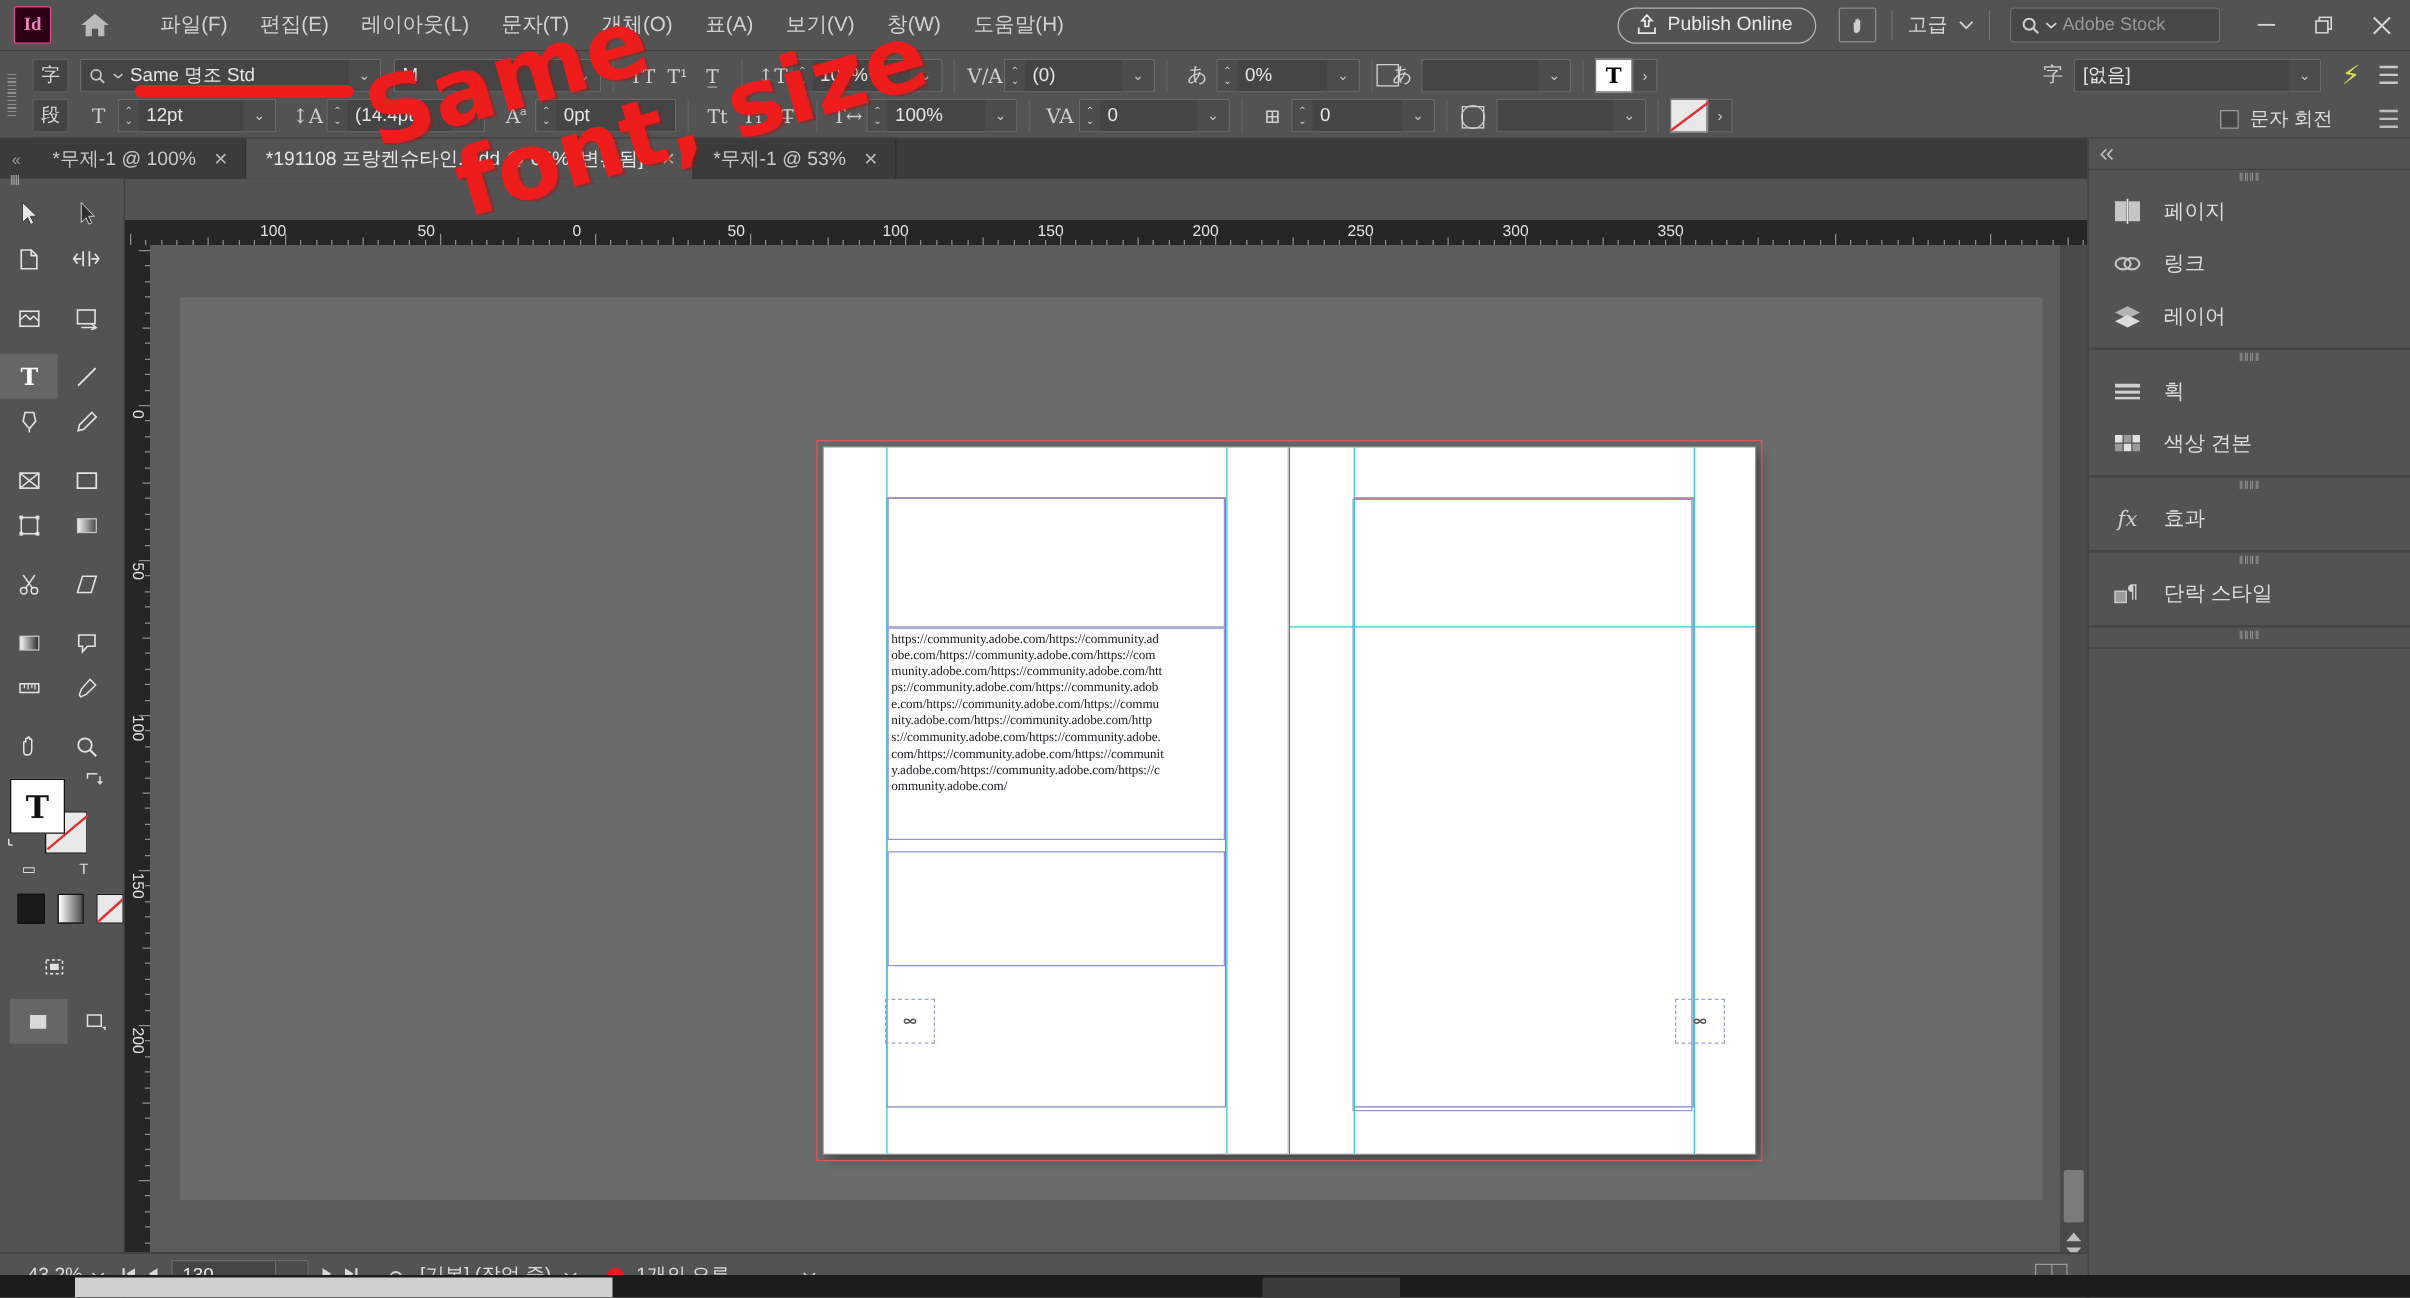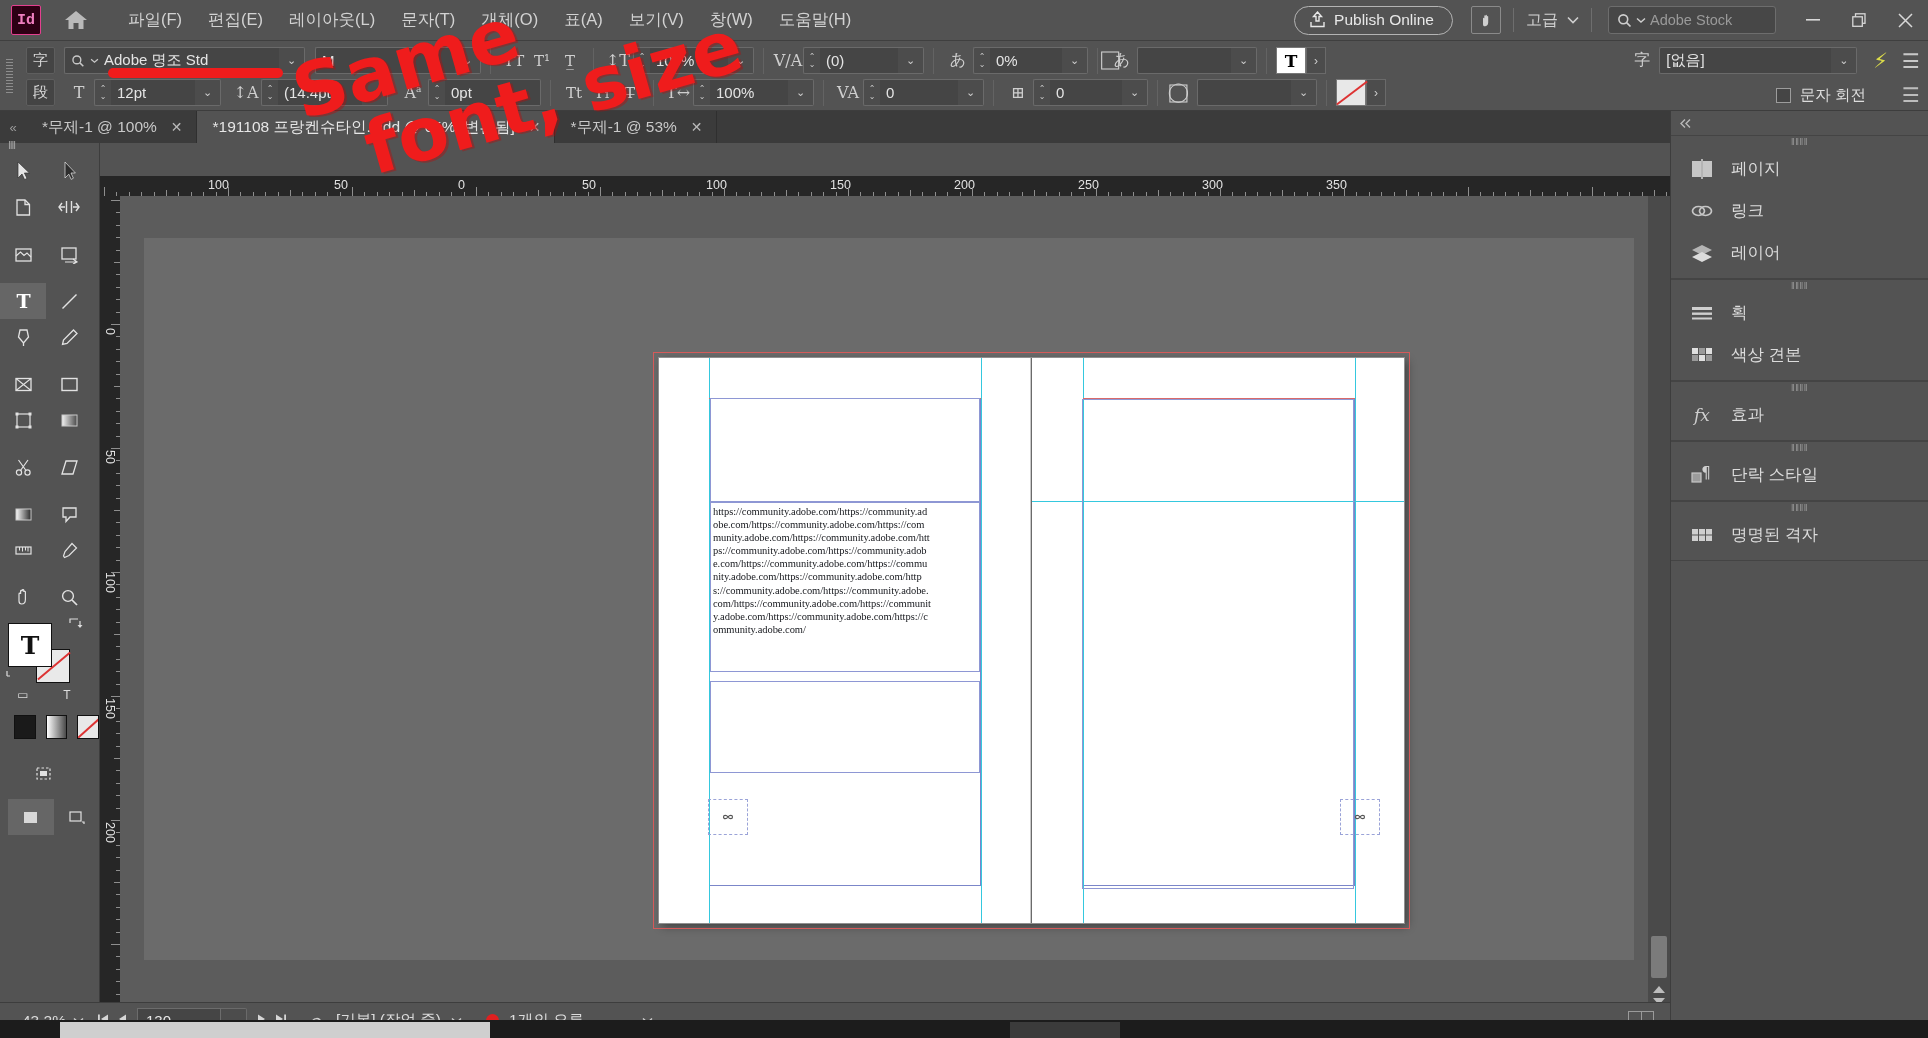--- a/index.html
+++ b/index.html
@@ -23,7 +23,7 @@
     background:#2d0014; border:1px solid #e3408f; border-radius:2px;
     color:#f07fc0; font-size:15px; font-weight:bold;
     display:flex; align-items:center; justify-content:center;
-    font-family:Liberation Mono, monospace;
+    font-family:Liberation Serif, serif;
   }
   .home-icon { margin-left:22px; width:26px; height:26px; display:flex; align-items:center; justify-content:center; }
   .menu-items { display:flex; margin-left:26px; }

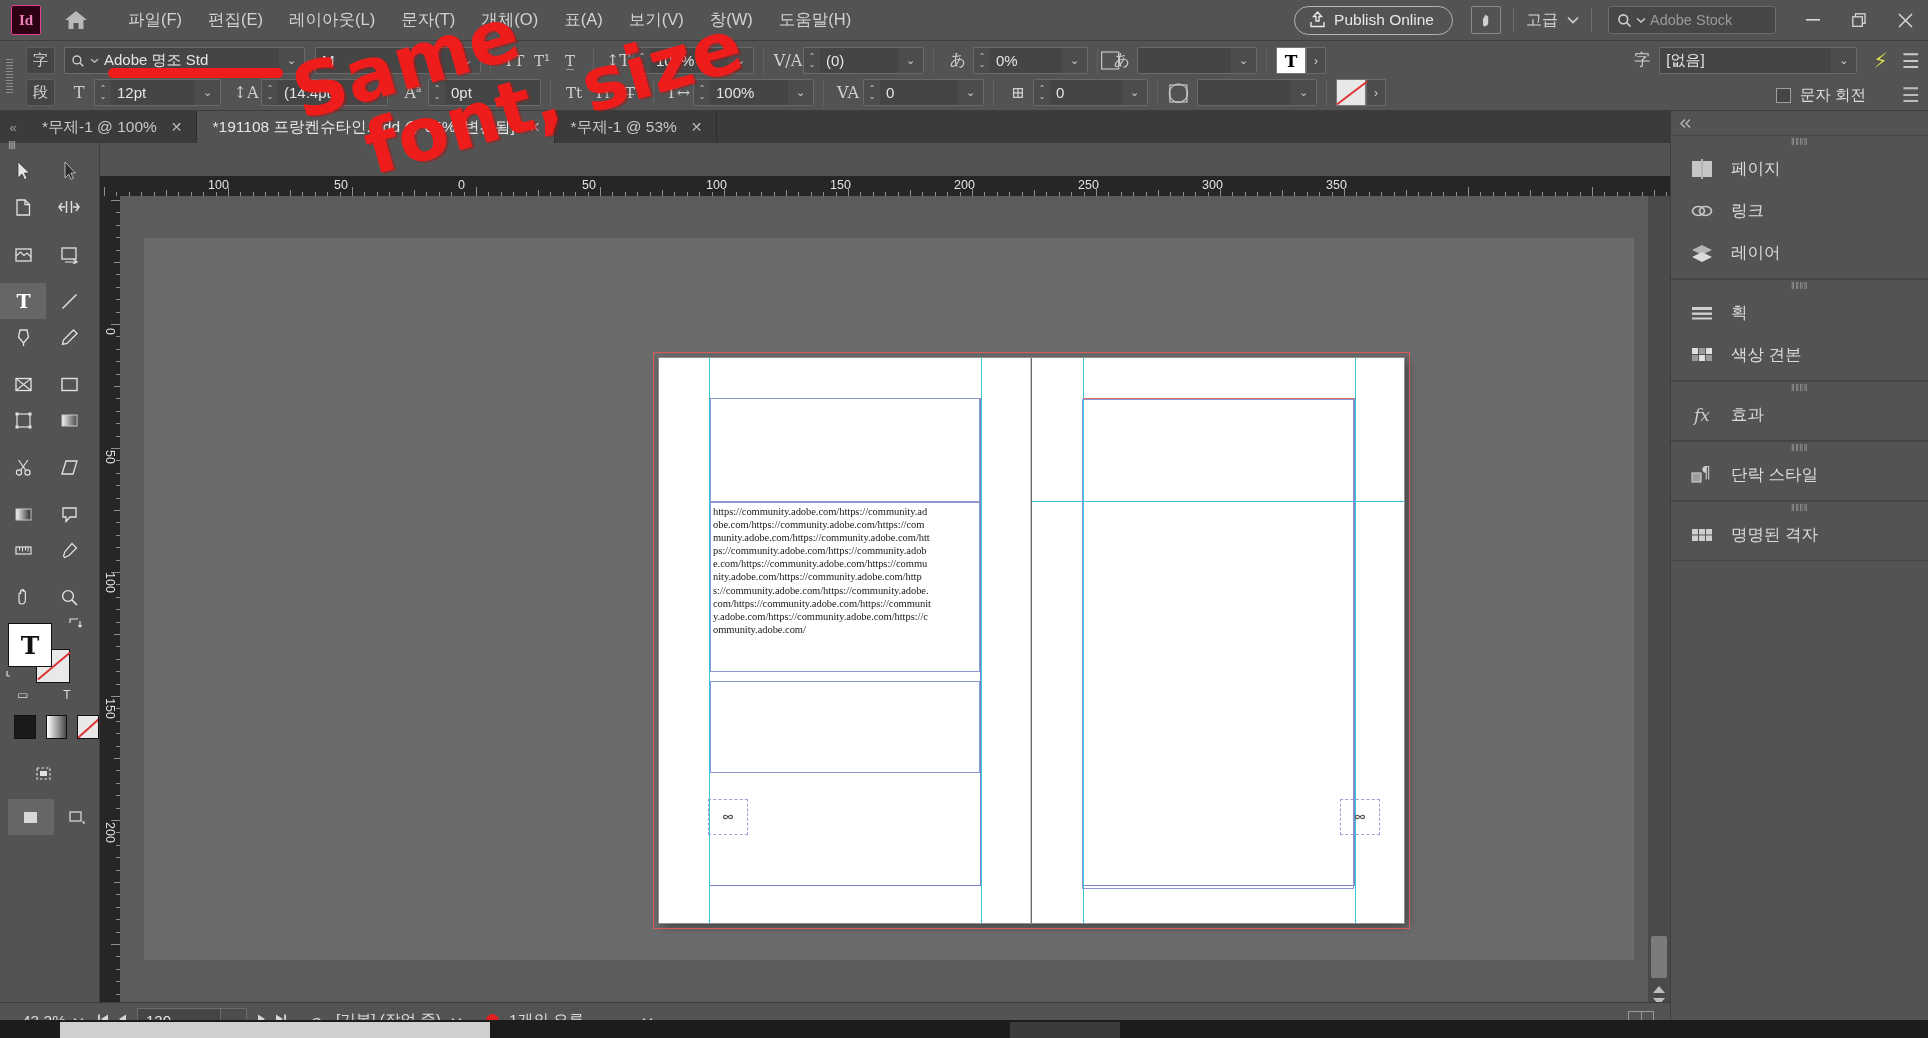--- a/index.html
+++ b/index.html
@@ -303,7 +303,7 @@
           <svg width="9" height="6" viewBox="0 0 10 7">
               <path d="M1 1.5 L5 5 L9 1.5" fill="none" stroke="#c8c8c8" stroke-width="1.4"></path>
             </svg>
-          <span>Adobe 명조 Std</span>
+          <span>Same 명조 Std</span>
         </div>
         <div class="caret">⌄</div>
       </div>

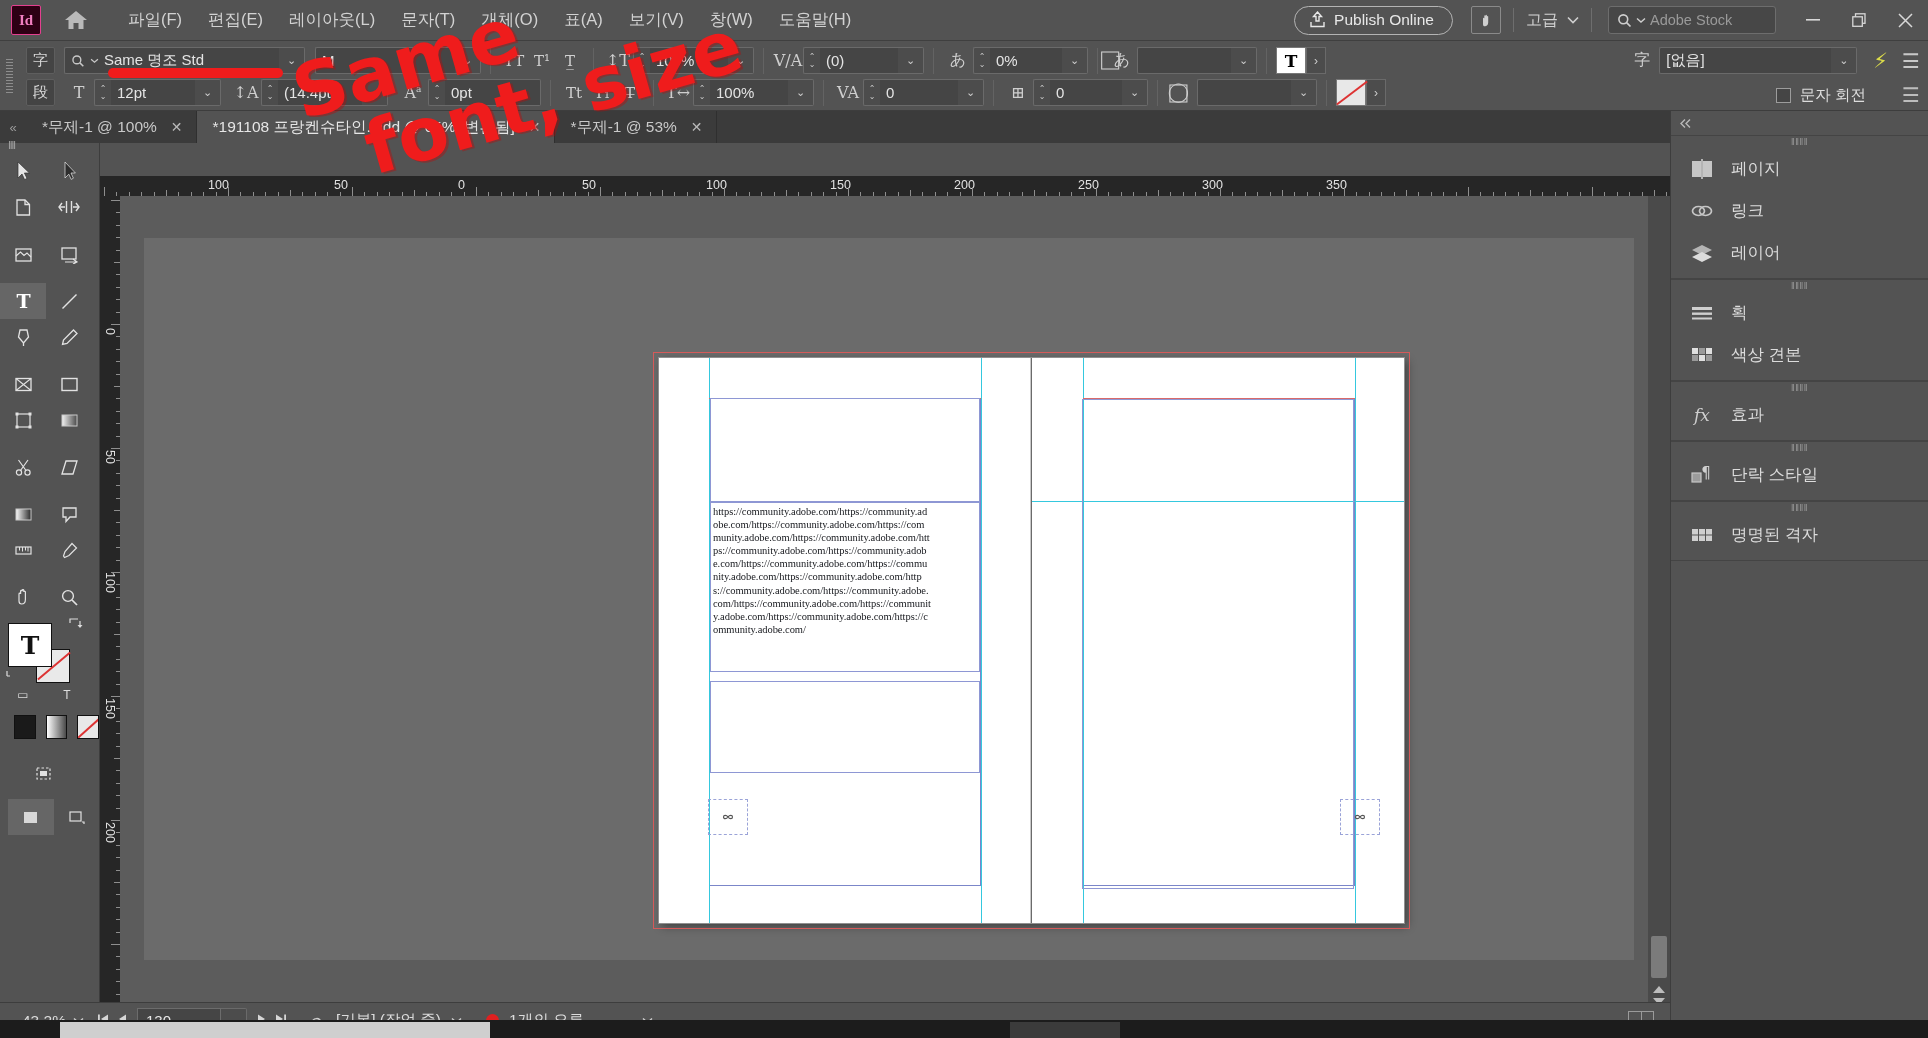--- a/index.html
+++ b/index.html
@@ -1061,19 +1061,6 @@
 
     <div class="rp-group">
       <div class="rp-grip">‖‖‖‖</div>
-      <div class="rp-item">
-        <span class="rp-ico">
-          <svg width="24" height="20" viewBox="0 0 24 20">
-              <rect x="2" y="4" width="6" height="5.5" fill="#cfcfcf"></rect>
-              <rect x="9" y="4" width="6" height="5.5" fill="#cfcfcf"></rect>
-              <rect x="16" y="4" width="6" height="5.5" fill="#cfcfcf"></rect>
-              <rect x="2" y="10.5" width="6" height="5.5" fill="#cfcfcf"></rect>
-              <rect x="9" y="10.5" width="6" height="5.5" fill="#cfcfcf"></rect>
-              <rect x="16" y="10.5" width="6" height="5.5" fill="#cfcfcf"></rect>
-            </svg>
-        </span>
-        <span>명명된 격자</span>
-      </div>
     </div>
   </div>
 

